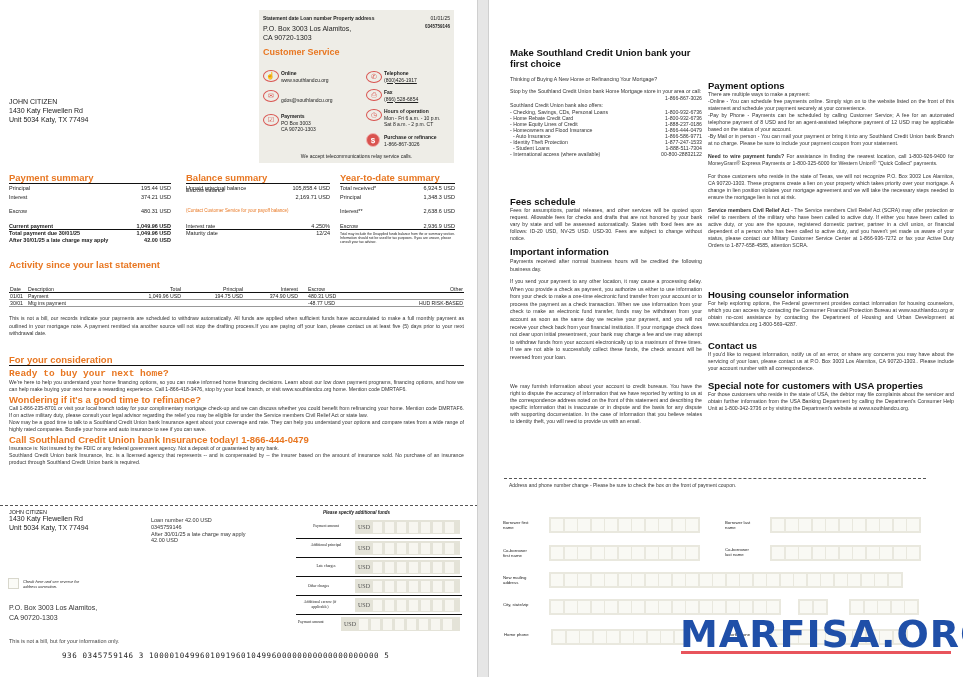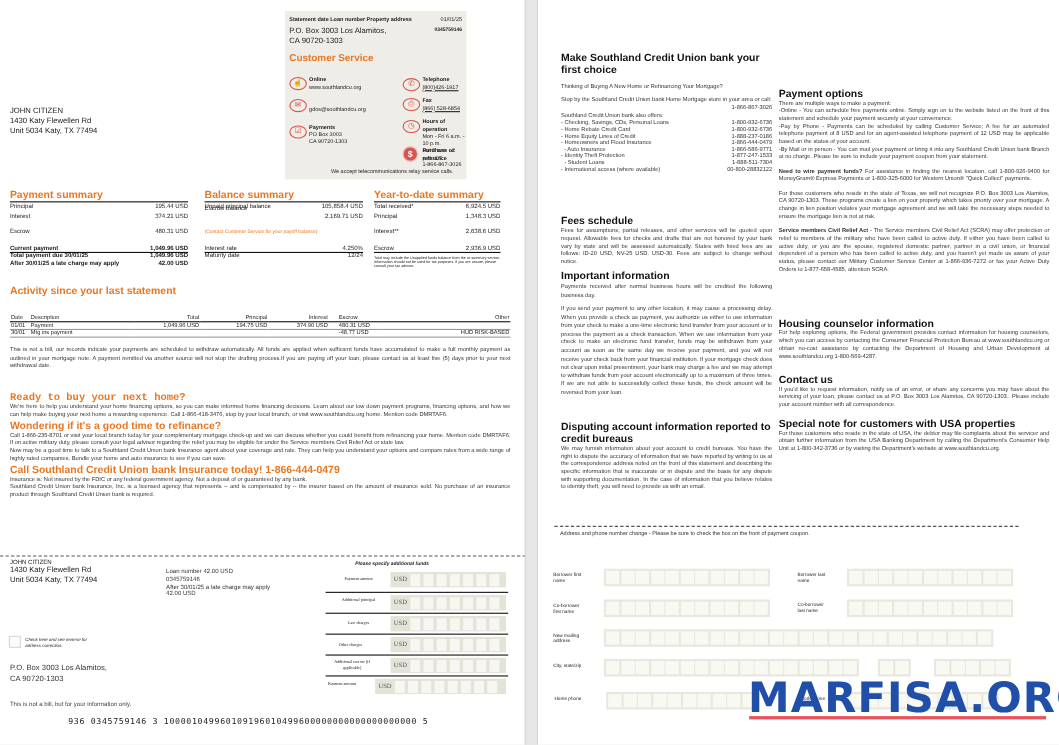--- a/index.html
+++ b/index.html
@@ -23,7 +23,7 @@
   .logo-mark .o { width: 16px; background: #ef7d22; }
 
   
-  .service { left: 259px; top: 10px; width: 165px; height: 153px; background: #eeede7; }
+  .service { left: 259px; top: 10px; width: 195px; height: 153px; background: #eeede7; }
   .svc-icon { width: 16px; height: 12px; border: 1.2px solid #d9534f; border-radius: 50%; color: #d9534f; font-size: 7px; text-align: center; line-height: 10px; }
   .svc-dollar { width: 14px; height: 14px; border-radius: 50%; background: #d9534f; color: #fff; font-size: 8px; font-weight: bold; text-align: center; line-height: 14px; border: 1.5px solid #f2b4b2; }
 

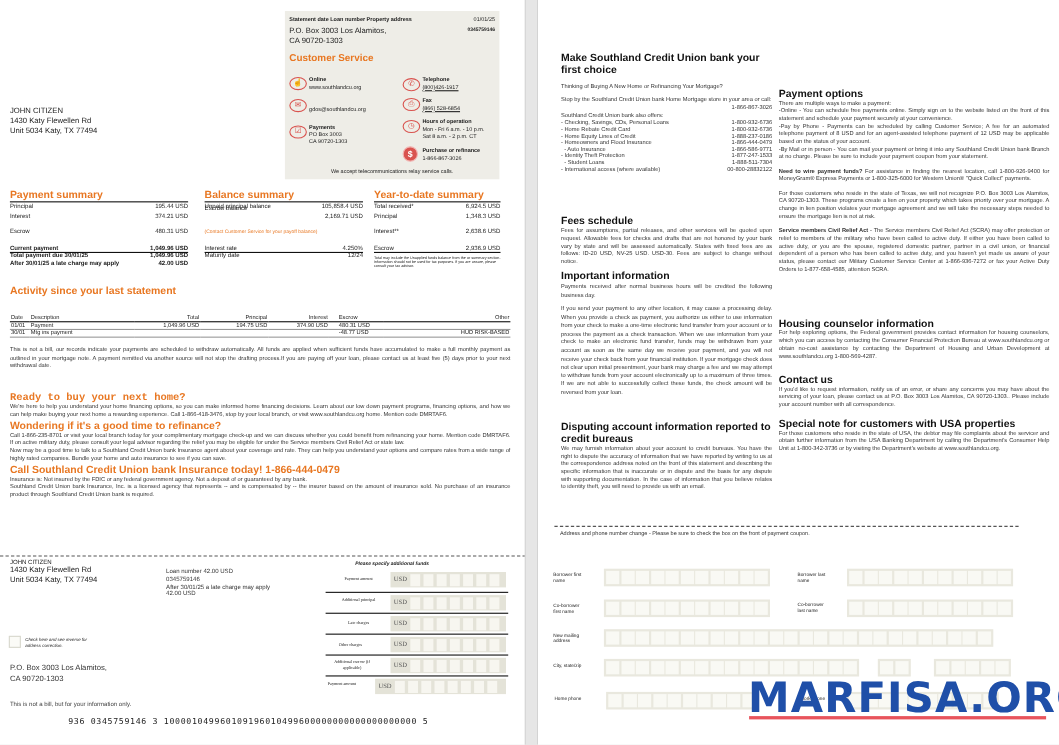--- a/index.html
+++ b/index.html
@@ -217,6 +217,7 @@
   </div>
 
   <div class="abs" style="left:9px;top:354px;width:455px;">
+    <div class="section-title rule">For your consideration</div>
     <div class="section-title" style="margin-top:2px;font-family:Liberation Mono, monospace;">Ready to buy your next home?</div>
     <div class="para" style="font-size:5.2px;line-height:7.3px;">We're here to help you understand your home financing options, so you can make informed home financing decisions. Learn about our low down payment programs, financing options, and how we can help make buying your next home a rewarding experience. Call 1-866-418-3476, stop by your local branch, or visit www.southlandcu.org home. Mention code DMRTAF6.</div>
     <div class="section-title">Wondering if it's a good time to refinance?</div>

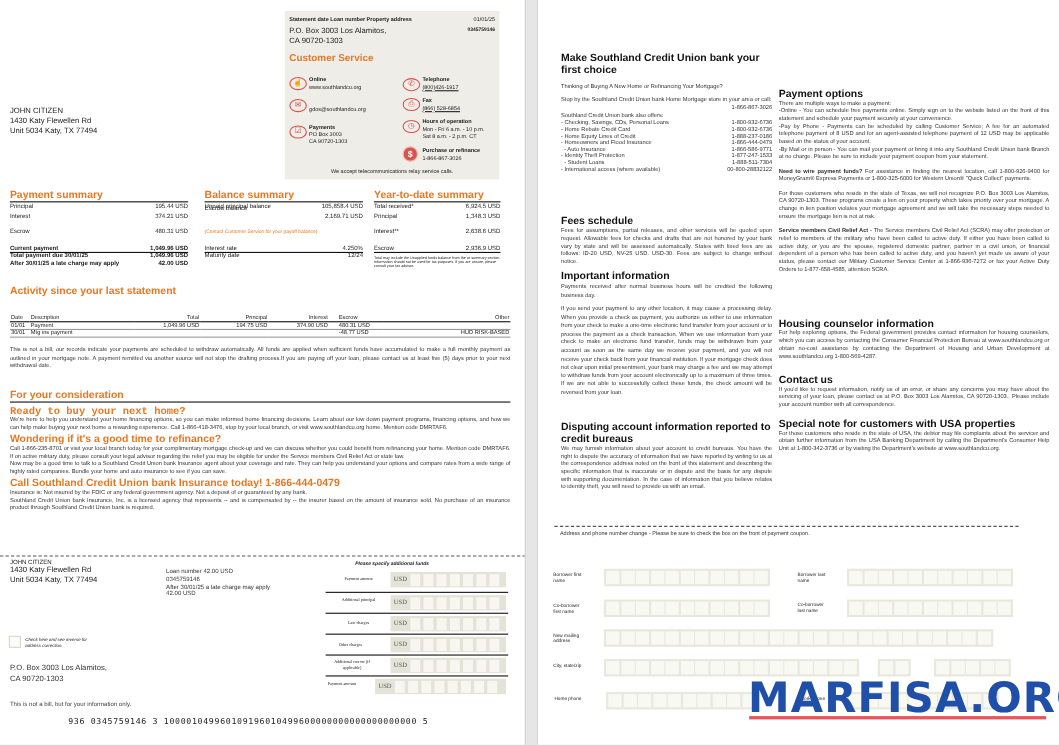--- a/index.html
+++ b/index.html
@@ -394,7 +394,6 @@
   </div>
 
   <div class="abs" style="left:21px;top:383px;width:192px;">
-    <div class="h2" style="font-weight:bold;">Disputing account information reported to credit bureaus</div>
     <div class="p2">We may furnish information about your account to credit bureaus. You have the right to dispute the accuracy of information that we have reported by writing to us at the correspondence address noted on the front of this statement and describing the specific information that is inaccurate or in dispute and the basis for any dispute with supporting documentation. In the case of information that you believe relates to identity theft, you will need to provide us with an email.</div>
   </div>
 

